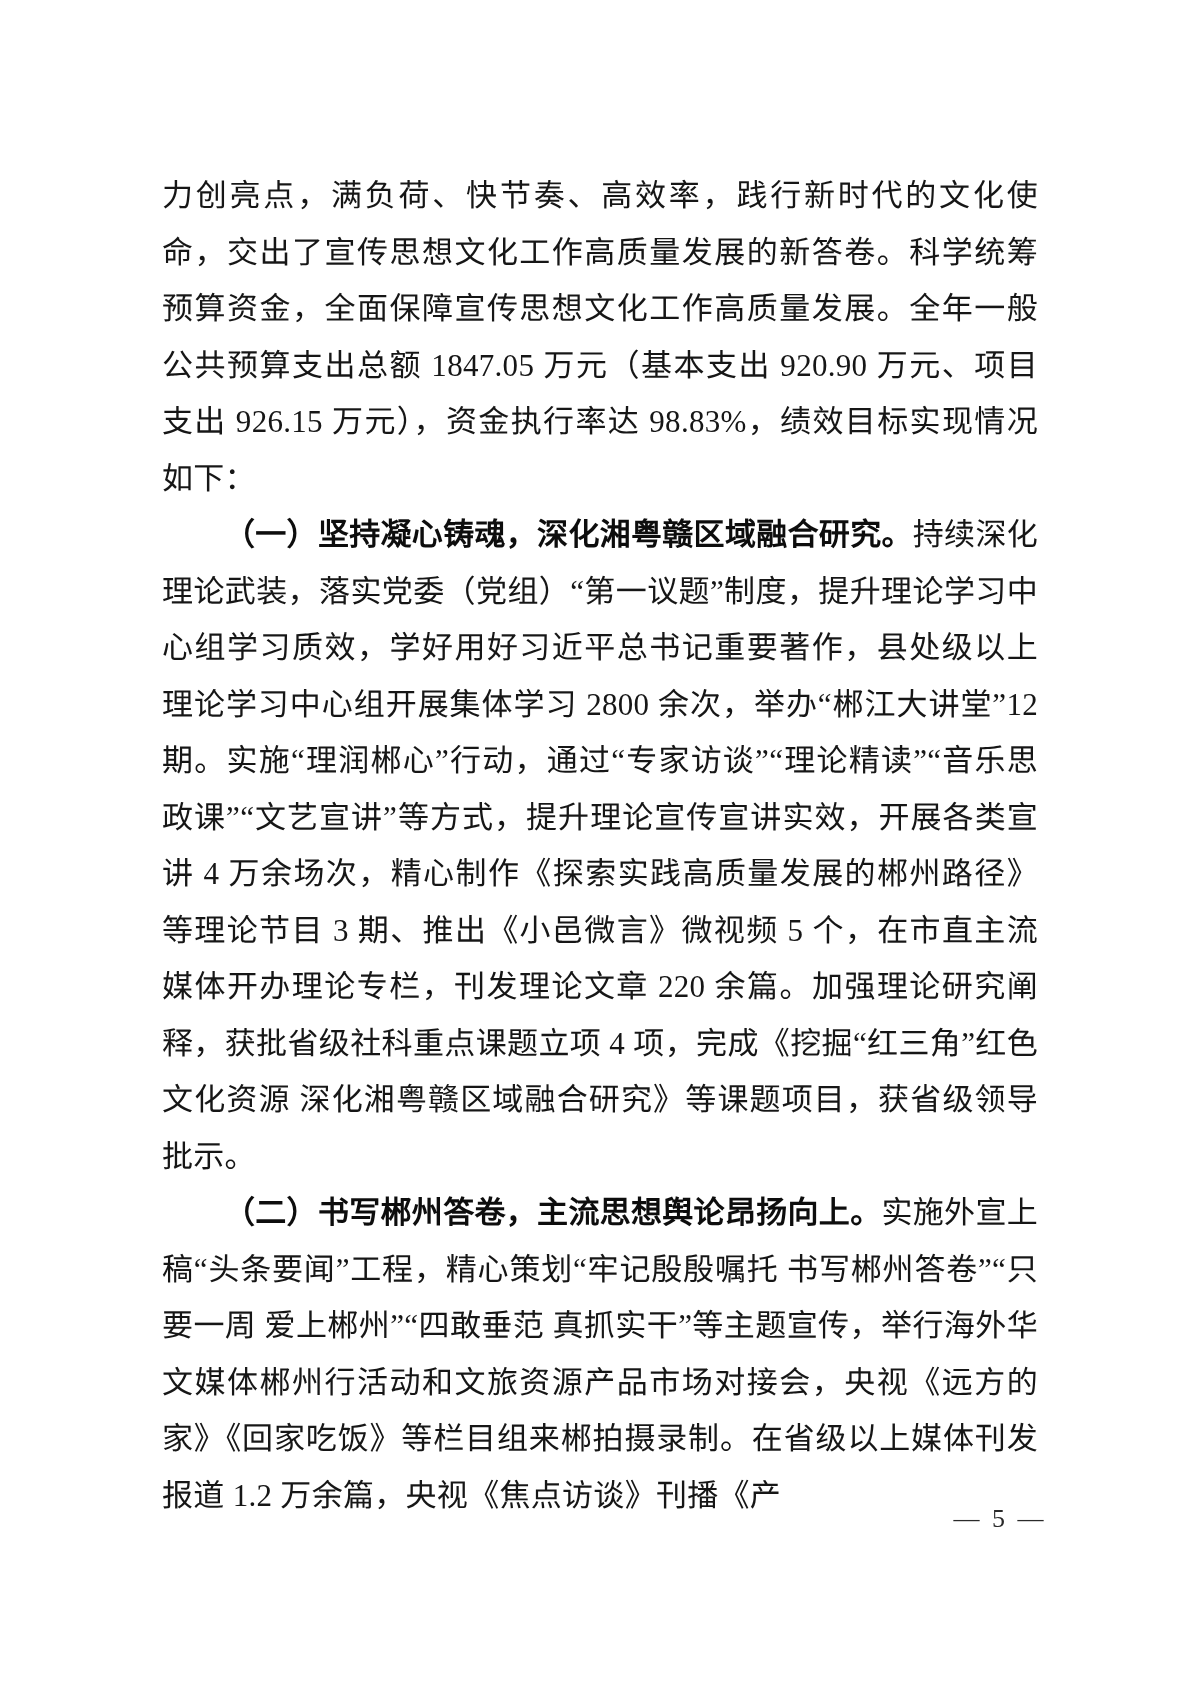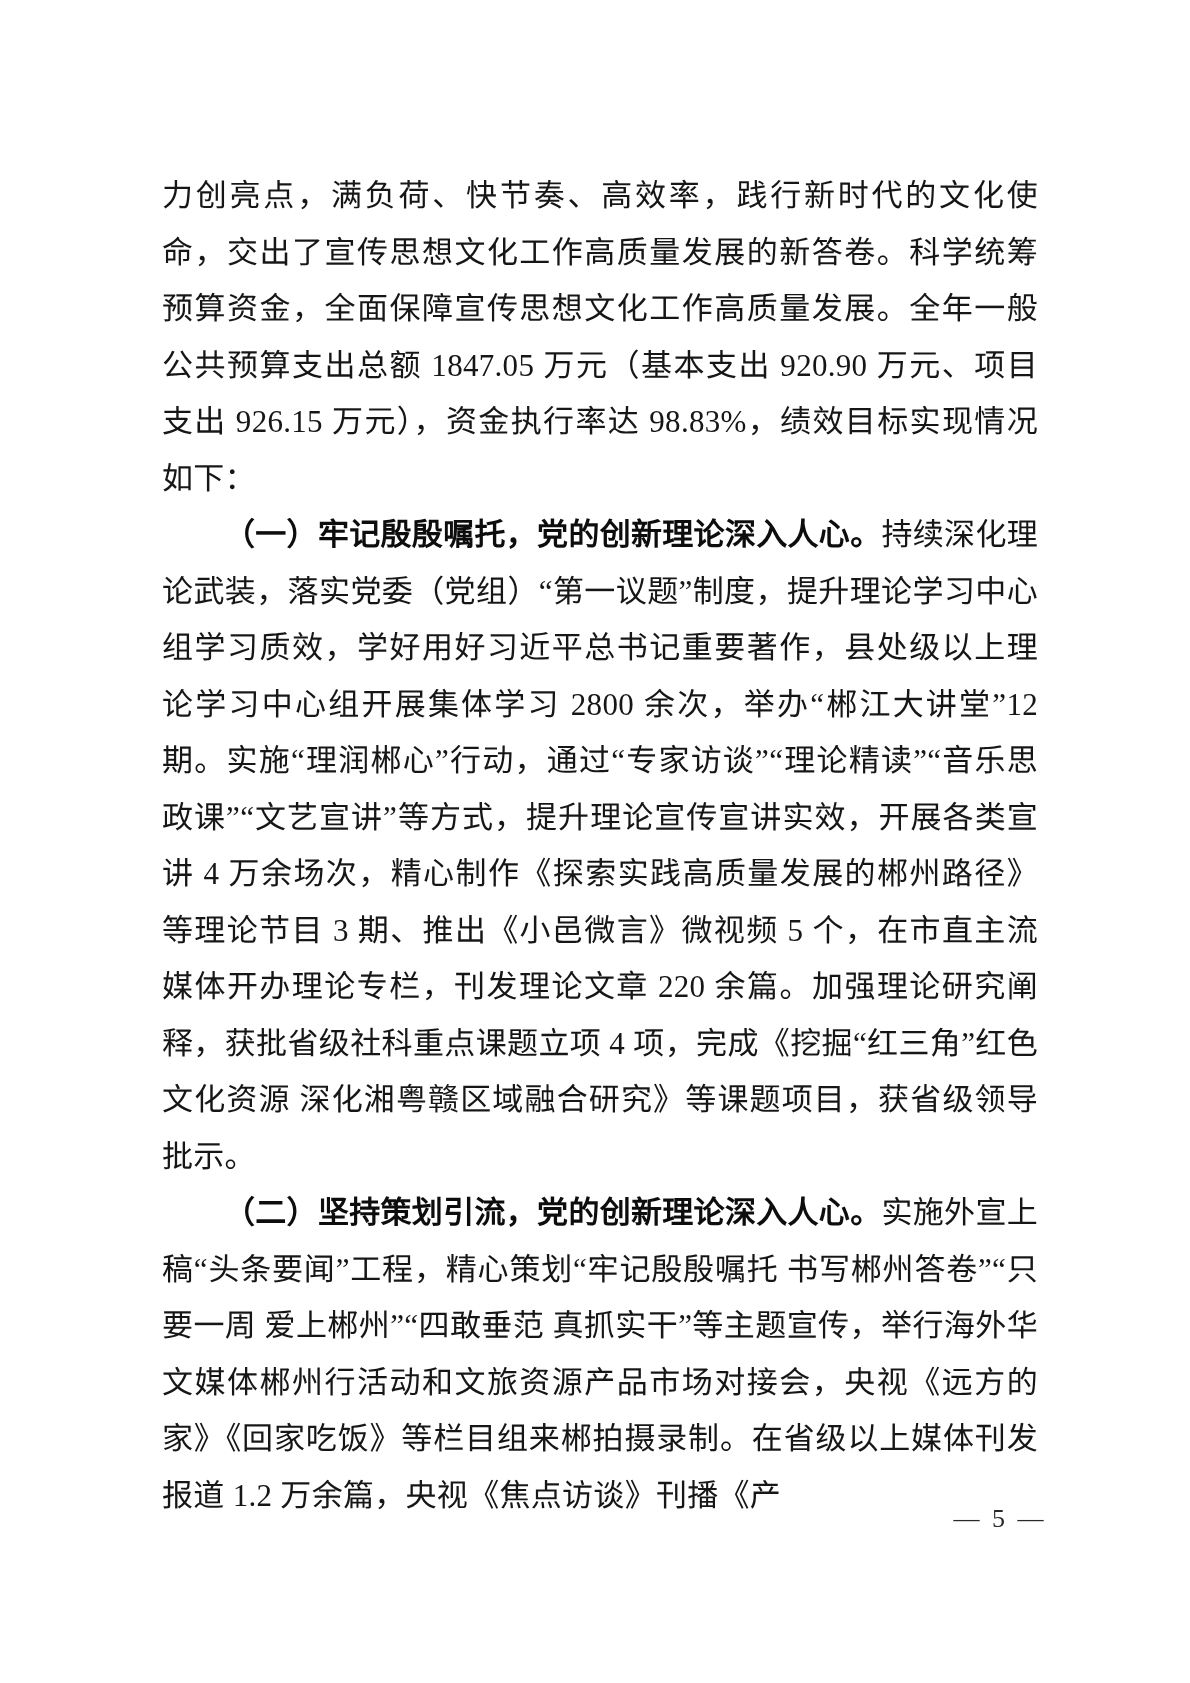--- a/index.html
+++ b/index.html
@@ -69,7 +69,7 @@
 
     <p><span>力创亮点，满负荷、快节奏、高效率，践行新时代的文化使命，交出了宣传思想文化工作高质量发展的新答卷。科学统筹预算资金，全面保障宣传思想文化工作高质量发展。全年一般公共预算支出总额 1847.05 万元（基本支出 920.90 万元、项目支出 926.15 万元），资金执行率达 98.83%，绩效目标实现情况如下：</span></p>
 
-    <p class="indent"><span class="para-head">（一）牢记殷殷嘱托，党的创新理论深入人心。</span><span>持续深化理论武装，落实党委（党组）“第一议题”制度，提升理论学习中心组学习质效，学好用好习近平总书记重要著作，县处级以上理论学习中心组开展集体学习 2800 余次，举办“郴江大讲堂”12 期。实施“理润郴心”行动，通过“专家访谈”“理论精读”“音乐思政课”“文艺宣讲”等方式，提升理论宣传宣讲实效，开展各类宣讲 4 万余场次，精心制作《探索实践高质量发展的郴州路径》等理论节目 3 期、推出《小邑微言》微视频 5 个，在市直主流媒体开办理论专栏，刊发理论文章 220 余篇。加强理论研究阐释，获批省级社科重点课题立项 4 项，完成《挖掘“红三角”红色文化资源 深化湘粤赣区域融合研究》等课题项目，获省级领导批示。</span></p>
+    <p class="indent"><span class="para-head">（一）坚持凝心铸魂，深化湘粤赣区域融合研究。</span><span>持续深化理论武装，落实党委（党组）“第一议题”制度，提升理论学习中心组学习质效，学好用好习近平总书记重要著作，县处级以上理论学习中心组开展集体学习 2800 余次，举办“郴江大讲堂”12 期。实施“理润郴心”行动，通过“专家访谈”“理论精读”“音乐思政课”“文艺宣讲”等方式，提升理论宣传宣讲实效，开展各类宣讲 4 万余场次，精心制作《探索实践高质量发展的郴州路径》等理论节目 3 期、推出《小邑微言》微视频 5 个，在市直主流媒体开办理论专栏，刊发理论文章 220 余篇。加强理论研究阐释，获批省级社科重点课题立项 4 项，完成《挖掘“红三角”红色文化资源 深化湘粤赣区域融合研究》等课题项目，获省级领导批示。</span></p>
 
     <p class="indent"><span class="para-head">（二）坚持策划引流，党的创新理论深入人心。</span><span>实施外宣上稿“头条要闻”工程，精心策划“牢记殷殷嘱托 书写郴州答卷”“只要一周 爱上郴州”“四敢垂范 真抓实干”等主题宣传，举行海外华文媒体郴州行活动和文旅资源产品市场对接会，央视《远方的家》《回家吃饭》等栏目组来郴拍摄录制。在省级以上媒体刊发报道 1.2 万余篇，央视《焦点访谈》刊播《产</span></p>
 

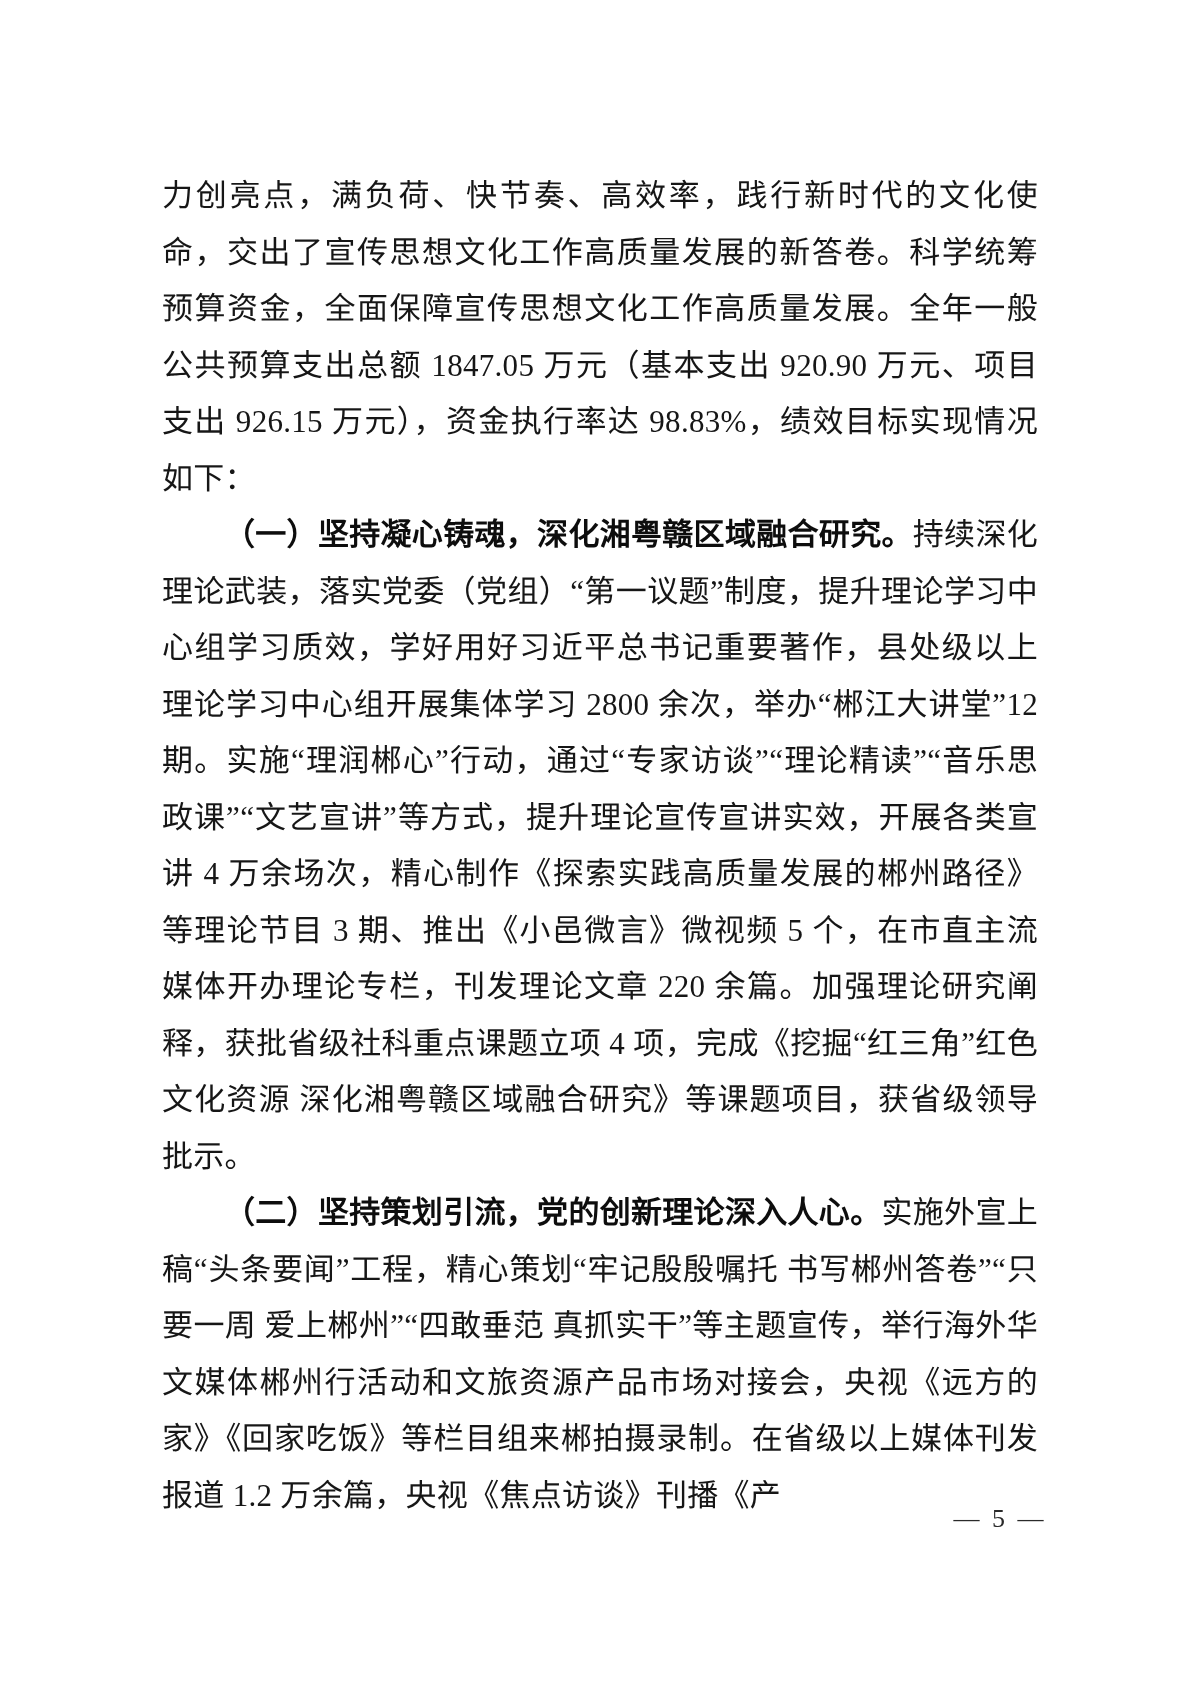--- a/index.html
+++ b/index.html
@@ -71,7 +71,7 @@
 
     <p class="indent"><span class="para-head">（一）坚持凝心铸魂，深化湘粤赣区域融合研究。</span><span>持续深化理论武装，落实党委（党组）“第一议题”制度，提升理论学习中心组学习质效，学好用好习近平总书记重要著作，县处级以上理论学习中心组开展集体学习 2800 余次，举办“郴江大讲堂”12 期。实施“理润郴心”行动，通过“专家访谈”“理论精读”“音乐思政课”“文艺宣讲”等方式，提升理论宣传宣讲实效，开展各类宣讲 4 万余场次，精心制作《探索实践高质量发展的郴州路径》等理论节目 3 期、推出《小邑微言》微视频 5 个，在市直主流媒体开办理论专栏，刊发理论文章 220 余篇。加强理论研究阐释，获批省级社科重点课题立项 4 项，完成《挖掘“红三角”红色文化资源 深化湘粤赣区域融合研究》等课题项目，获省级领导批示。</span></p>
 
-    <p class="indent"><span class="para-head">（二）坚持策划引流，党的创新理论深入人心。</span><span>实施外宣上稿“头条要闻”工程，精心策划“牢记殷殷嘱托 书写郴州答卷”“只要一周 爱上郴州”“四敢垂范 真抓实干”等主题宣传，举行海外华文媒体郴州行活动和文旅资源产品市场对接会，央视《远方的家》《回家吃饭》等栏目组来郴拍摄录制。在省级以上媒体刊发报道 1.2 万余篇，央视《焦点访谈》刊播《产</span></p>
+    <p class="indent"><span class="para-head">（二）书写郴州答卷，主流思想舆论昂扬向上。</span><span>实施外宣上稿“头条要闻”工程，精心策划“牢记殷殷嘱托 书写郴州答卷”“只要一周 爱上郴州”“四敢垂范 真抓实干”等主题宣传，举行海外华文媒体郴州行活动和文旅资源产品市场对接会，央视《远方的家》《回家吃饭》等栏目组来郴拍摄录制。在省级以上媒体刊发报道 1.2 万余篇，央视《焦点访谈》刊播《产</span></p>
 
   </main>
 

